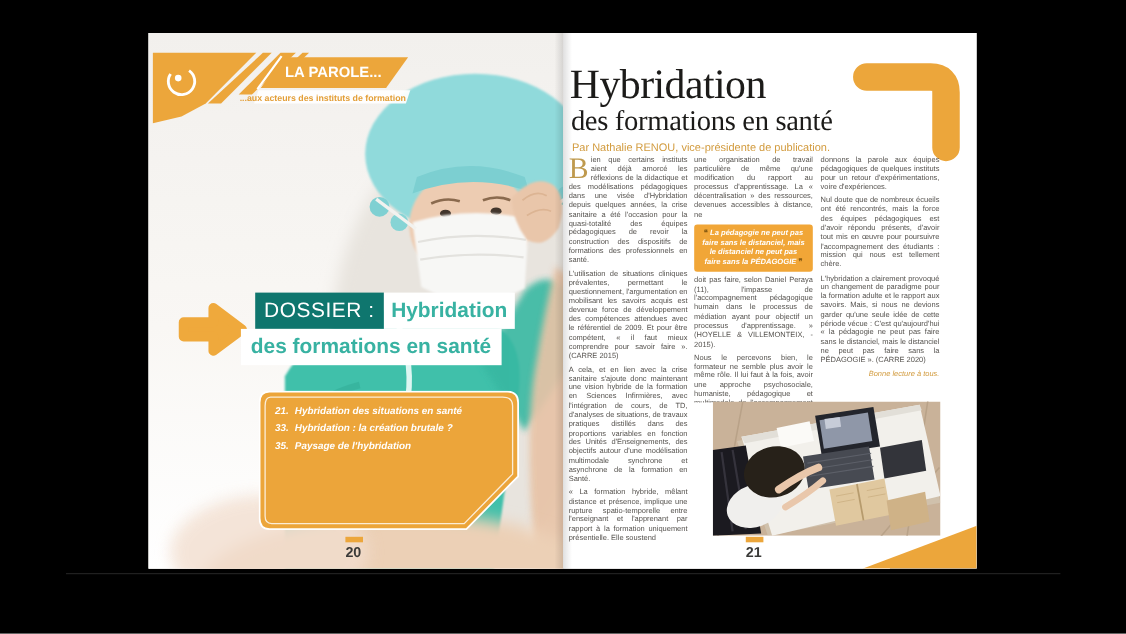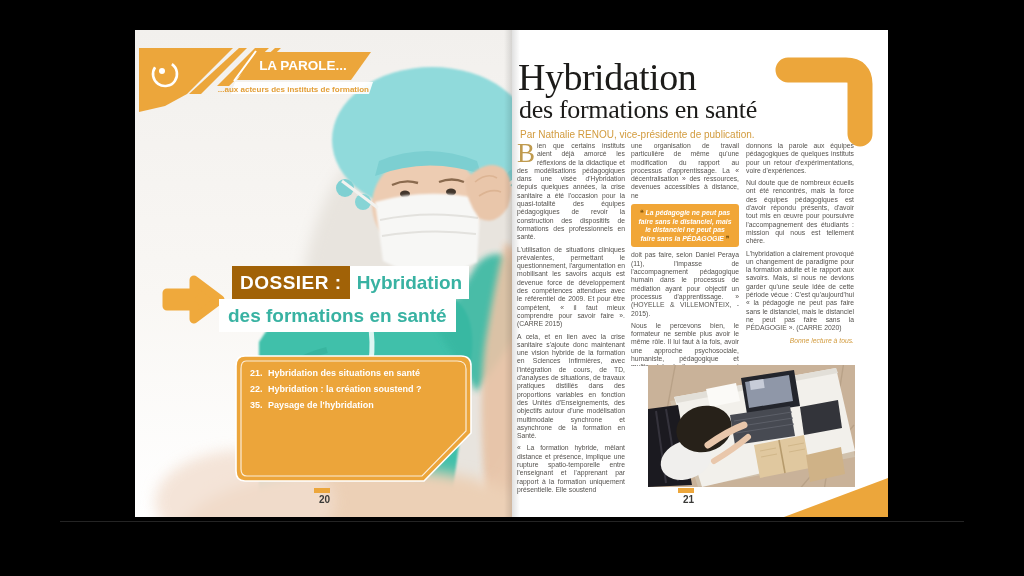--- a/index.html
+++ b/index.html
@@ -23,7 +23,7 @@
   .dossier{position:absolute;left:0;top:230px;width:377px;height:105px;z-index:3;}
   .d-arrow{position:absolute;left:23px;top:8px;}
   .d-line1{position:absolute;left:97px;top:6px;height:33px;display:flex;}
-  .d-label{background:#a16207;color:#fff;font-weight:bold;font-size:19px;
+  .d-label{background:#0f766e;color:#fff;font-weight:normal;font-size:19px;
            display:flex;align-items:center;padding:0 8px;letter-spacing:.5px;}
   .d-t1{background:#fff;color:#38b2a2;font-weight:bold;font-size:19px;
         display:flex;align-items:center;padding:0 7px;}

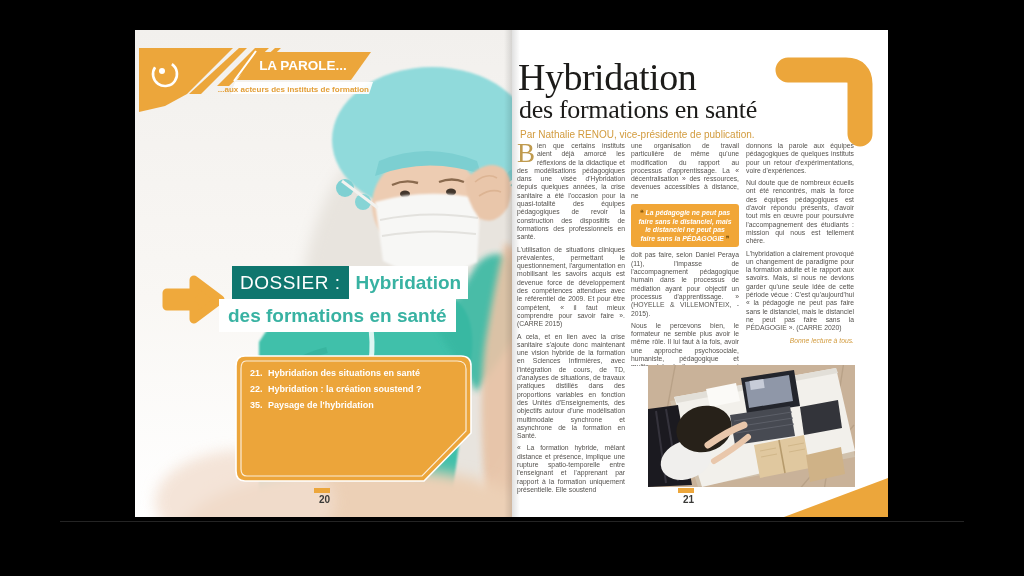--- a/index.html
+++ b/index.html
@@ -33,7 +33,7 @@
   .toc-bg{position:absolute;left:0;top:0;}
   .toc-items{position:absolute;left:15px;top:13px;width:207px;}
   .toc-item{display:flex;color:#fff;font-weight:bold;font-size:9px;line-height:10.5px;
-            margin-bottom:5.5px;}
+            margin-bottom:5.5px;font-style:italic;}
   .toc-num{width:18px;flex:none;}
   .footer{position:absolute;z-index:4;}
   .ptab{position:absolute;width:16px;height:5px;background:#eca63b;}

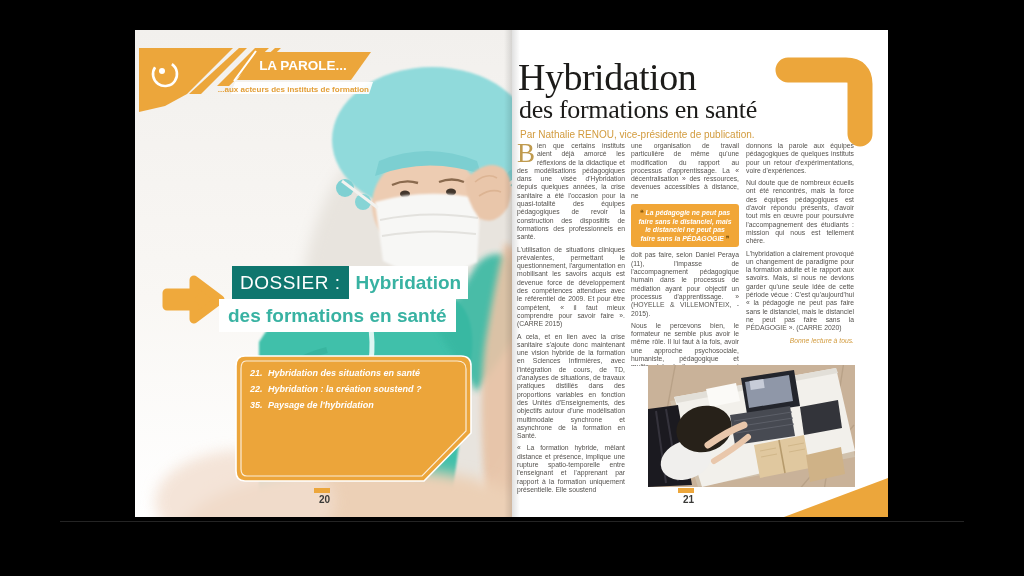--- a/index.html
+++ b/index.html
@@ -166,7 +166,7 @@
           <span>Hybridation des situations en santé</span>
         </div>
         <div class="toc-item">
-          <span class="toc-num">22.</span>
+          <span class="toc-num">33.</span>
           <span>Hybridation : la création soustend ?</span>
         </div>
         <div class="toc-item">

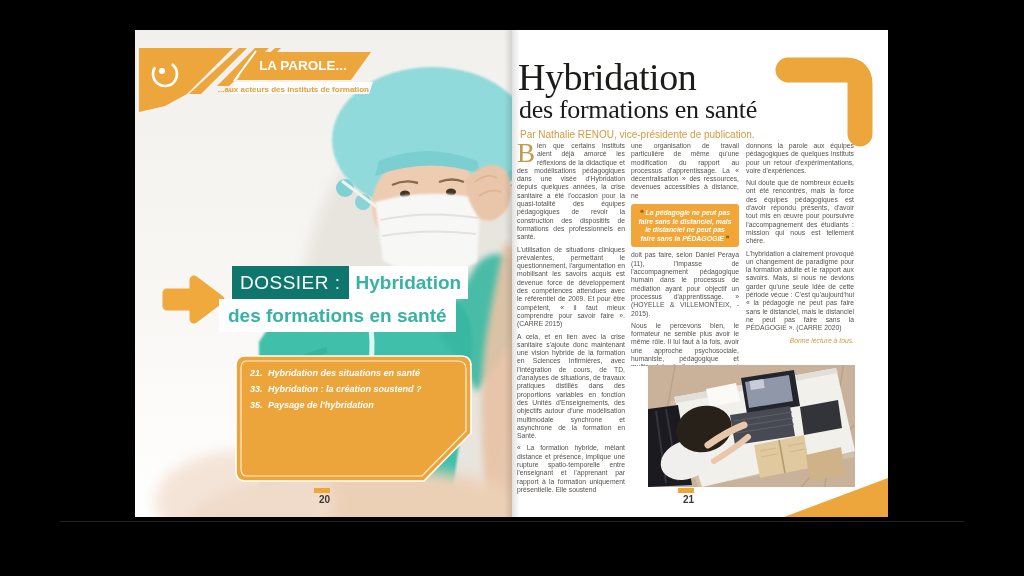--- a/index.html
+++ b/index.html
@@ -167,7 +167,7 @@
         </div>
         <div class="toc-item">
           <span class="toc-num">33.</span>
-          <span>Hybridation : la création soustend ?</span>
+          <span>Hybridation : la création brutale ?</span>
         </div>
         <div class="toc-item">
           <span class="toc-num">35.</span>

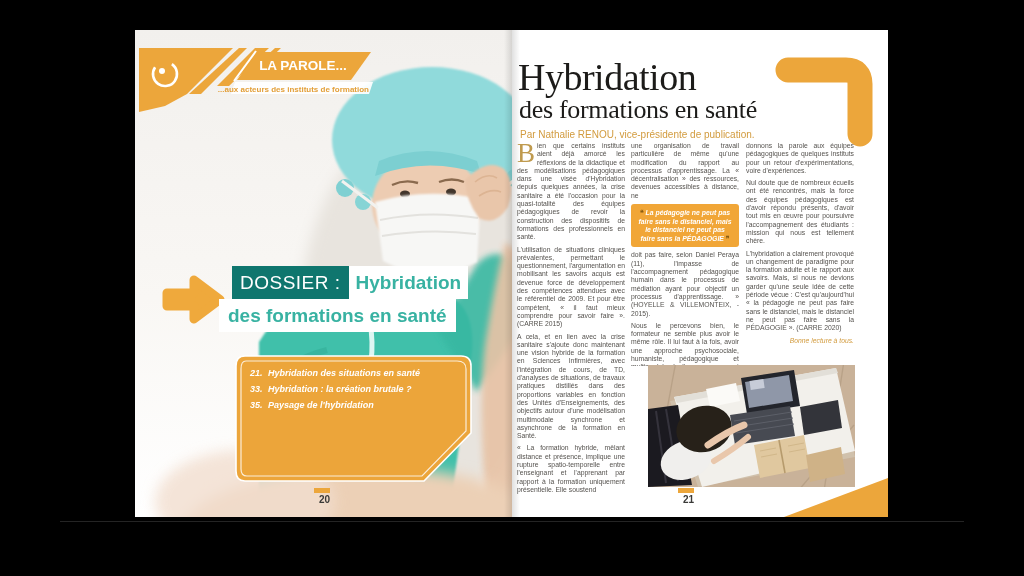--- a/index.html
+++ b/index.html
@@ -37,7 +37,7 @@
   .toc-num{width:18px;flex:none;}
   .footer{position:absolute;z-index:4;}
   .ptab{position:absolute;width:16px;height:5px;background:#eca63b;}
-  .pnum{position:absolute;width:16px;text-align:right;font-size:10px;font-weight:bold;
+  .pnum{position:absolute;width:16px;text-align:left;font-size:13px;font-weight:bold;
         color:#3a3a38;}
 
   

